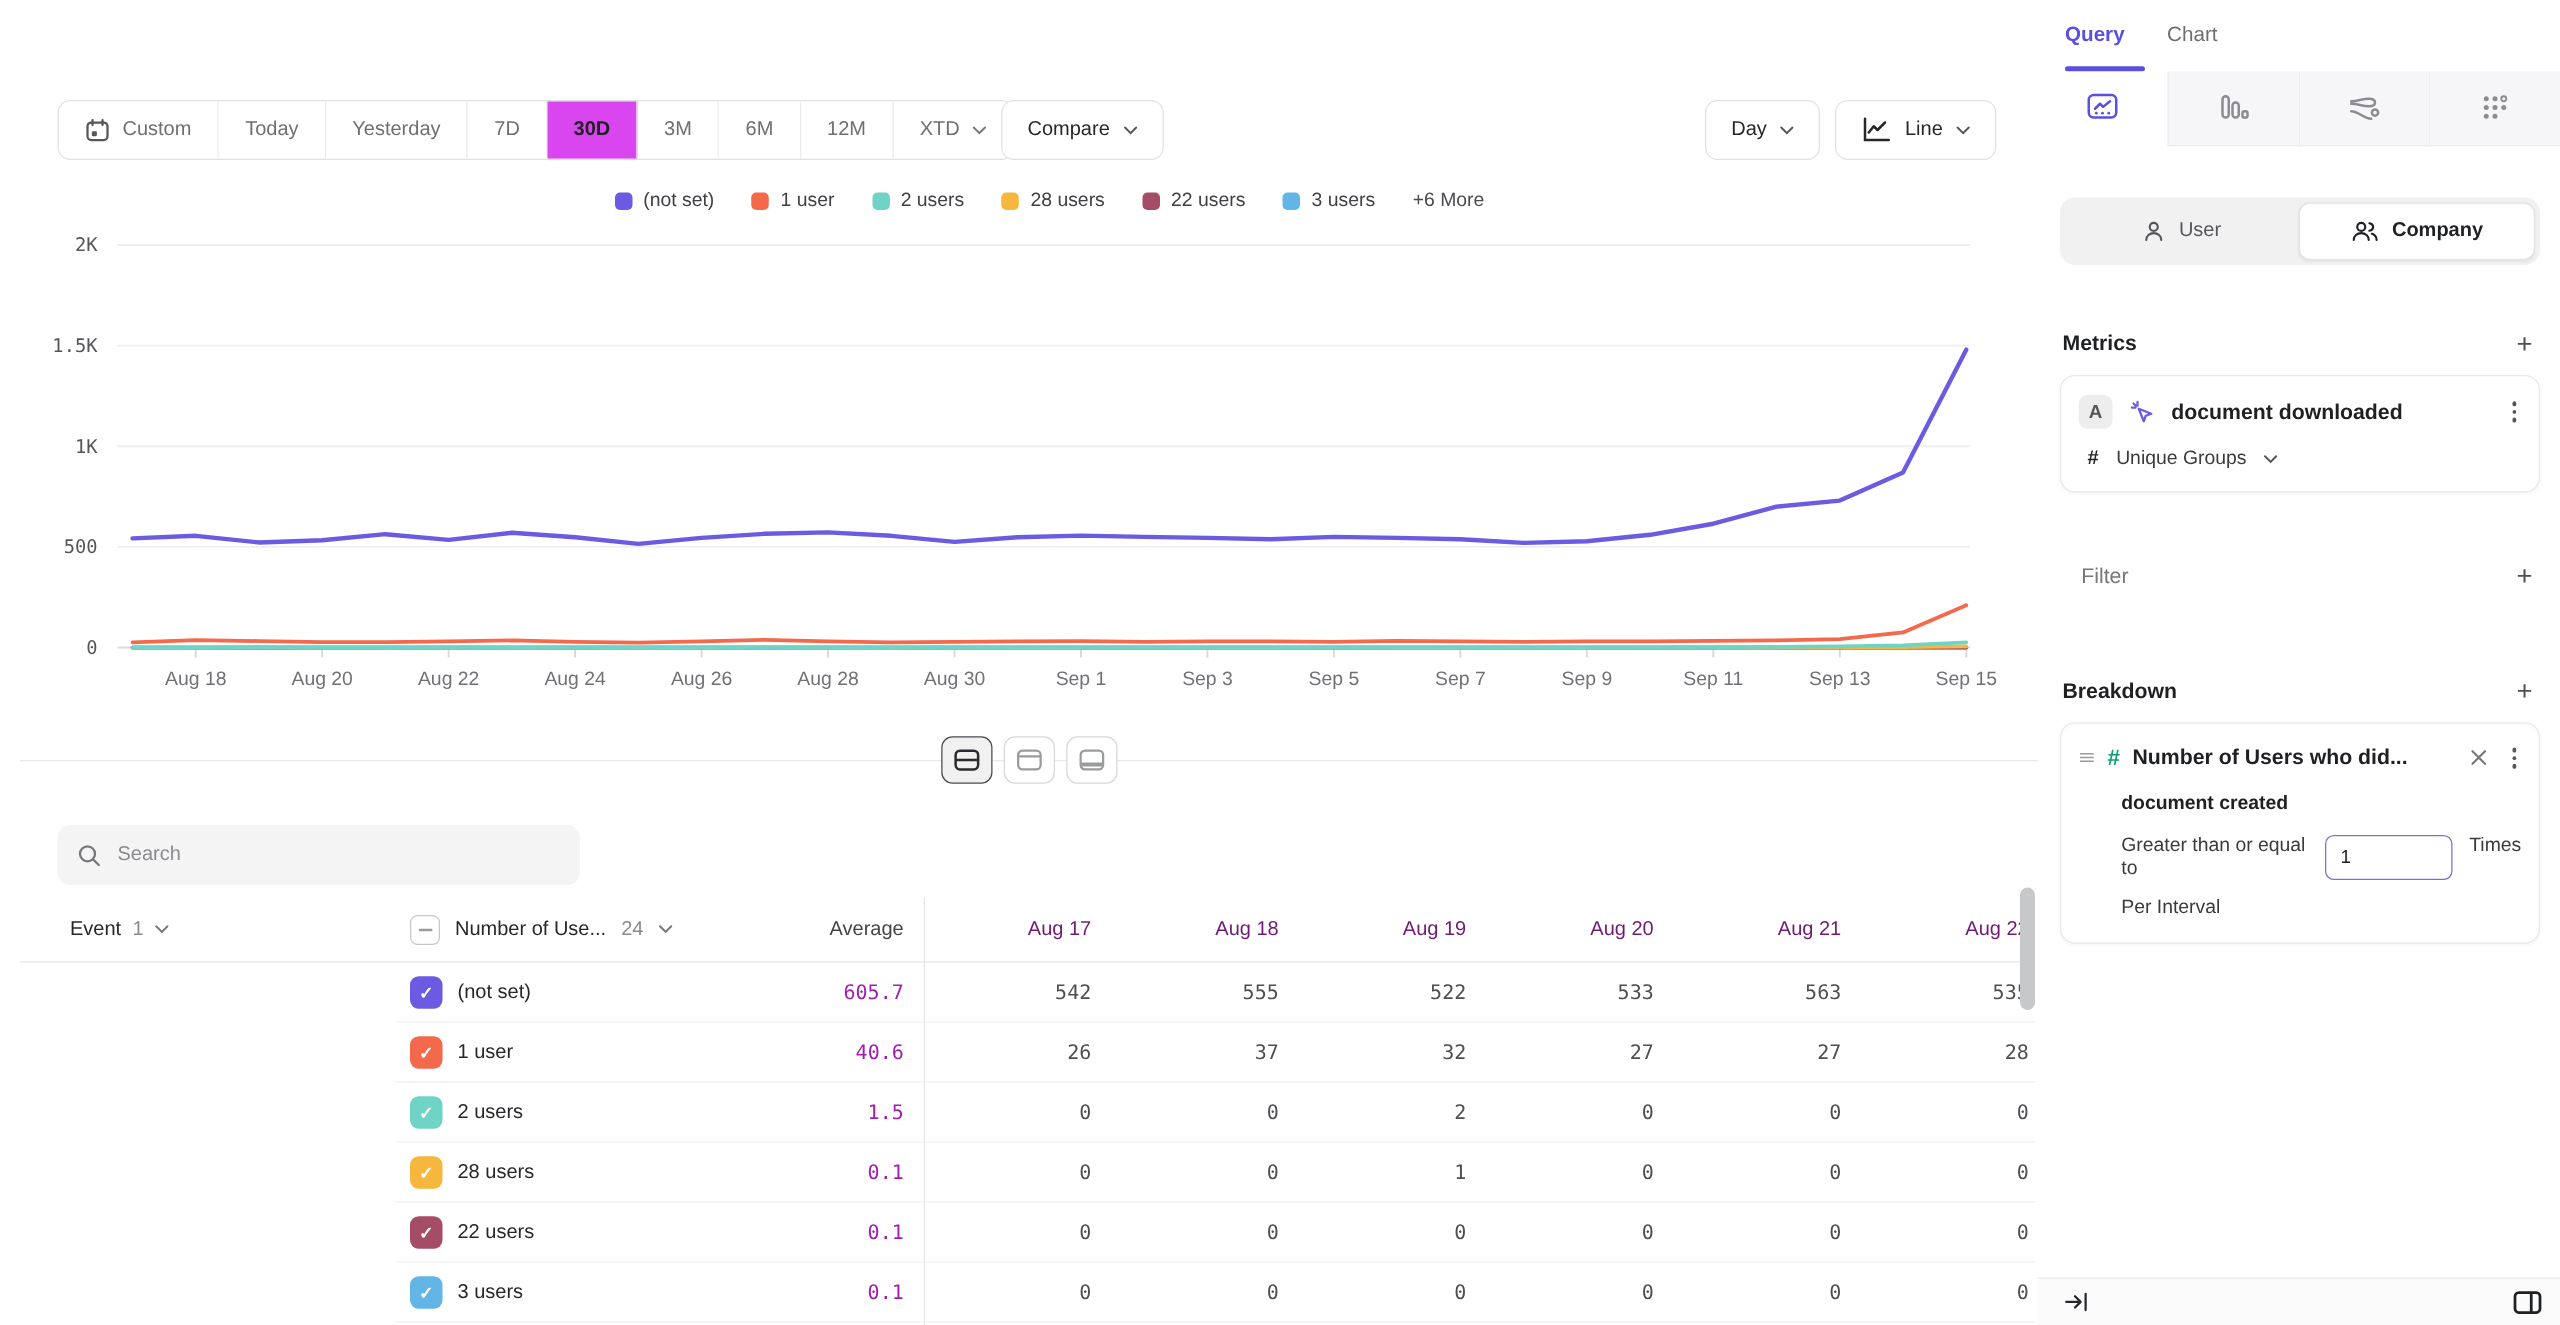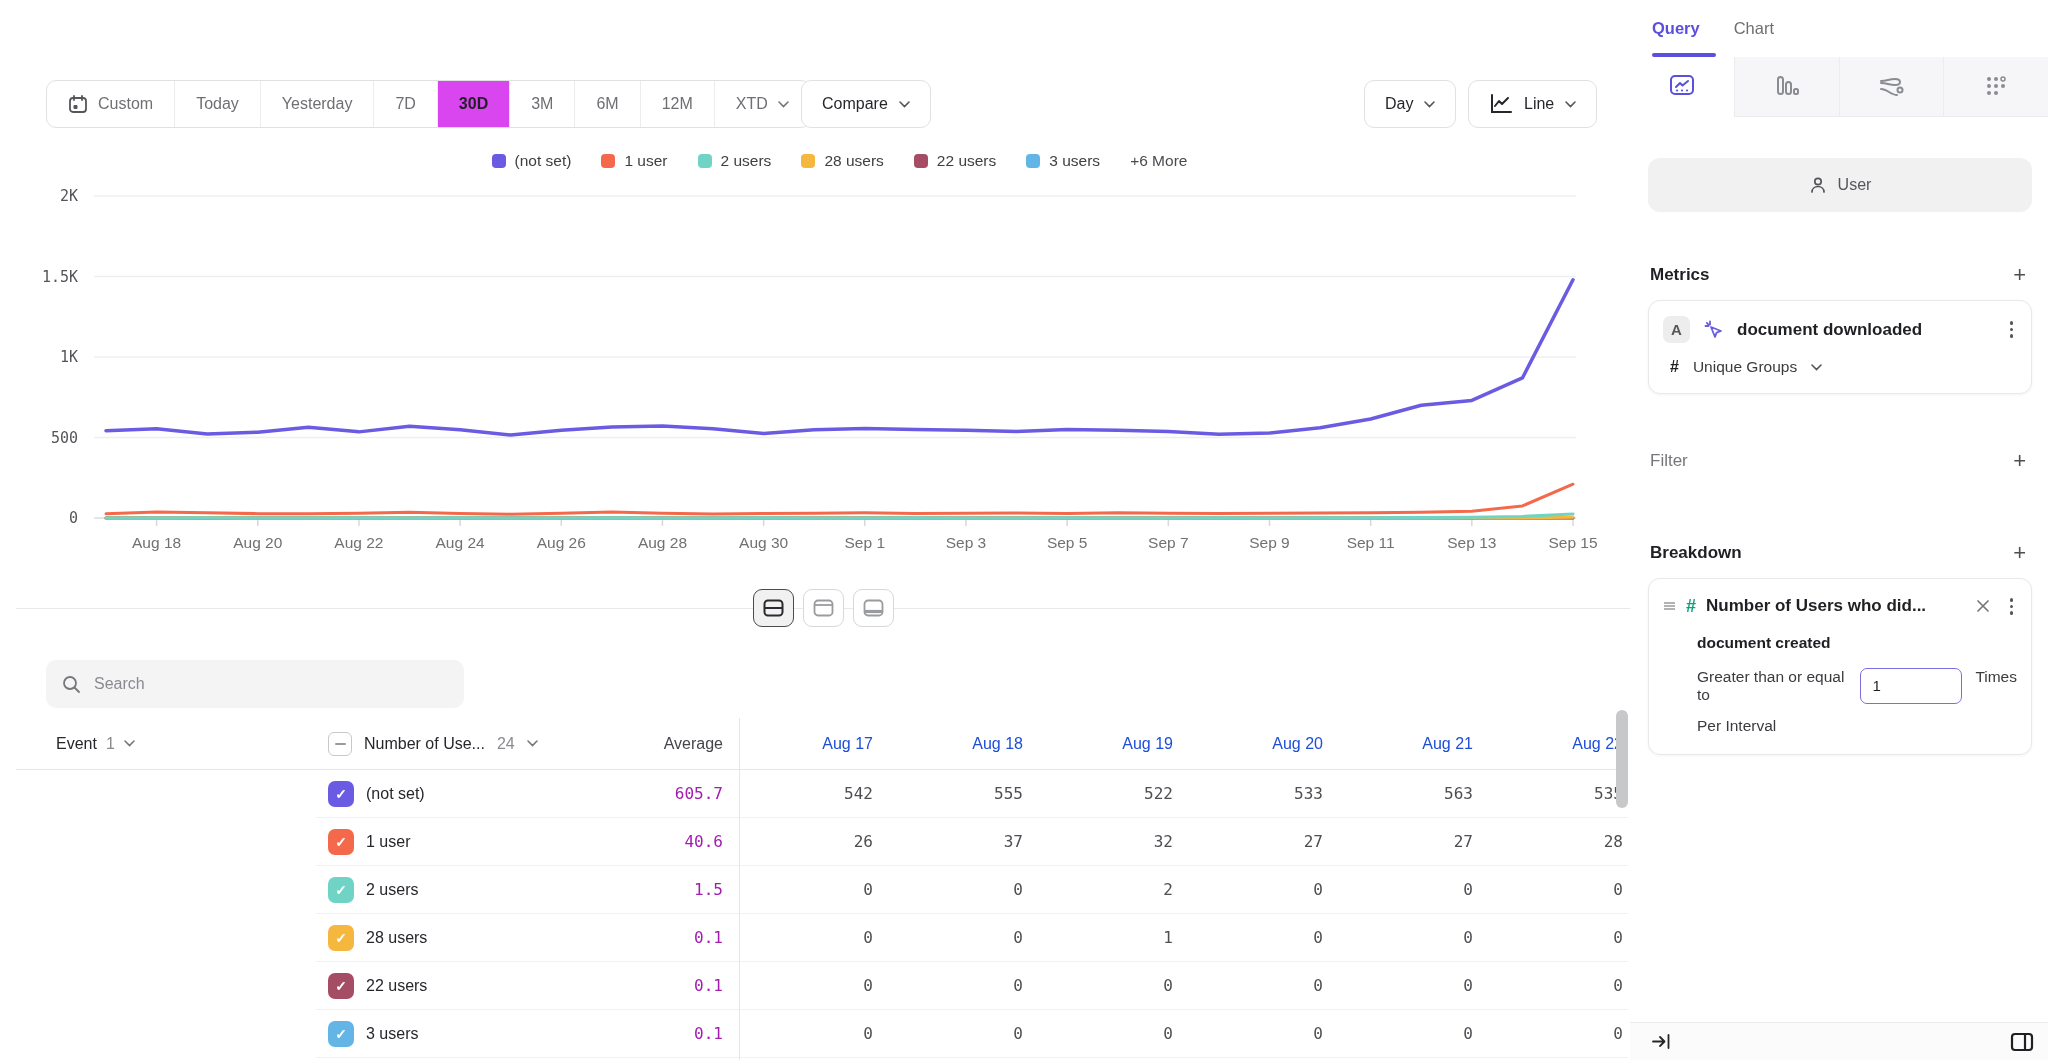--- a/index.html
+++ b/index.html
@@ -460,6 +460,15 @@
         </svg>
         <span>User</span>
       </div>
+      <div class="scope-opt active">
+        <svg width="22" height="18">
+          <circle cx="8" cy="5.5" r="3.2" stroke="#1f2023" stroke-width="1.7" fill="none"></circle>
+          <path d="M2 16c0-3.3 2.7-5.5 6-5.5s6 2.2 6 5.5" stroke="#1f2023" stroke-width="1.7" fill="none" stroke-linecap="round"></path>
+          <path d="M14.5 2.6c1.8.3 3 1.5 3 3s-1.2 2.7-3 3" stroke="#1f2023" stroke-width="1.7" fill="none" stroke-linecap="round"></path>
+          <path d="M16.5 11c2.2.7 3.8 2.6 3.8 5" stroke="#1f2023" stroke-width="1.7" fill="none" stroke-linecap="round"></path>
+        </svg>
+        <span>Company</span>
+      </div>
     </div>
 
     <div class="sect-head" style="margin-top:52px;">

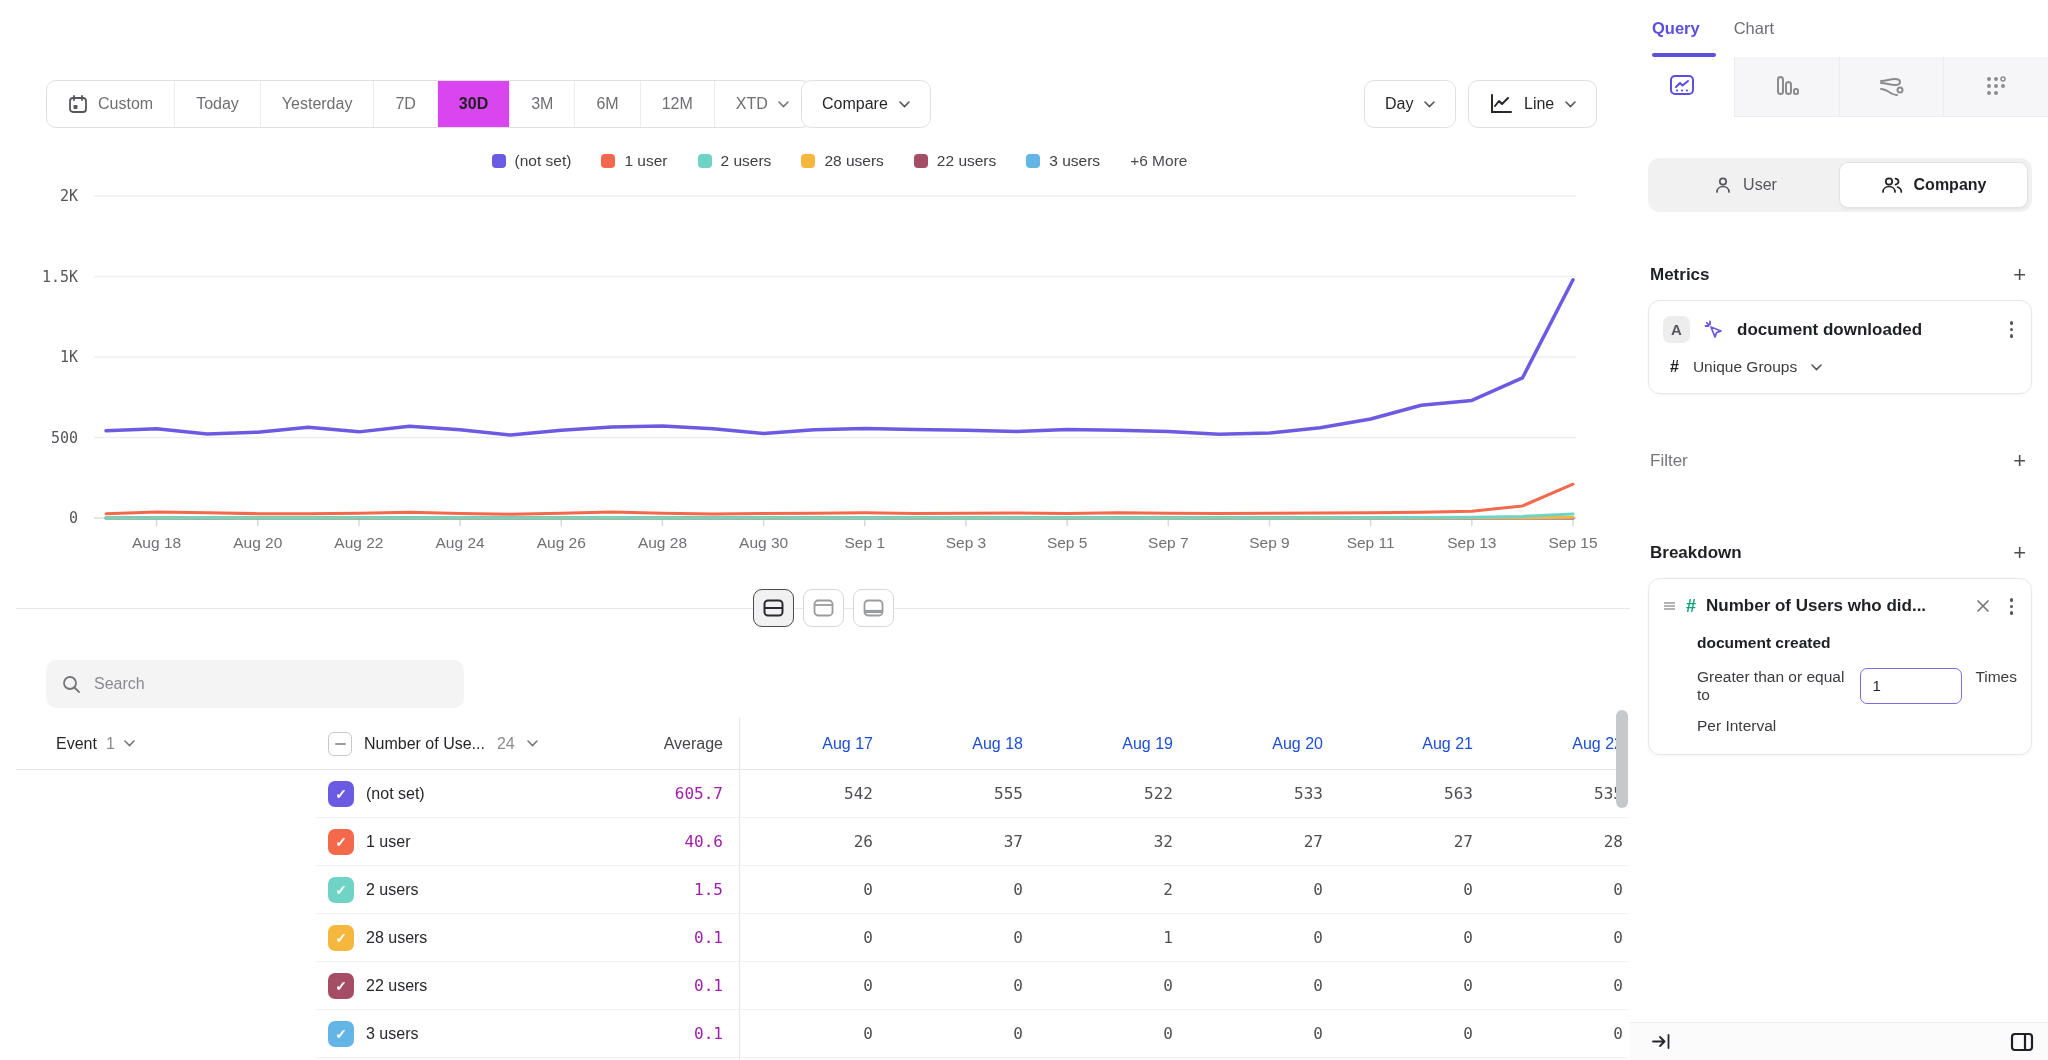--- a/index.html
+++ b/index.html
@@ -85,7 +85,7 @@
   .sect-head { display:flex; justify-content:space-between; align-items:center; margin:0 22px 0 20px; font-size:17px; }
   .sect-head .plus { font-size:22px; font-weight:400; color:#4e4f53; cursor:pointer; line-height:1; }
   .sh-bold { font-weight:700; color:#1f2023; }
-  .sh-gray { font-weight:400; color:#76777b; }
+  .sh-gray { font-weight:400; color:#76777b;margin-left:15px; }
 
   .card { margin:14px 16px 0 18px; border:1px solid #e8e8ea; border-radius:12px; background:#fff;
           box-shadow:0 1px 3px rgba(31,32,35,.05); padding:15px 14px 17px 14px; }

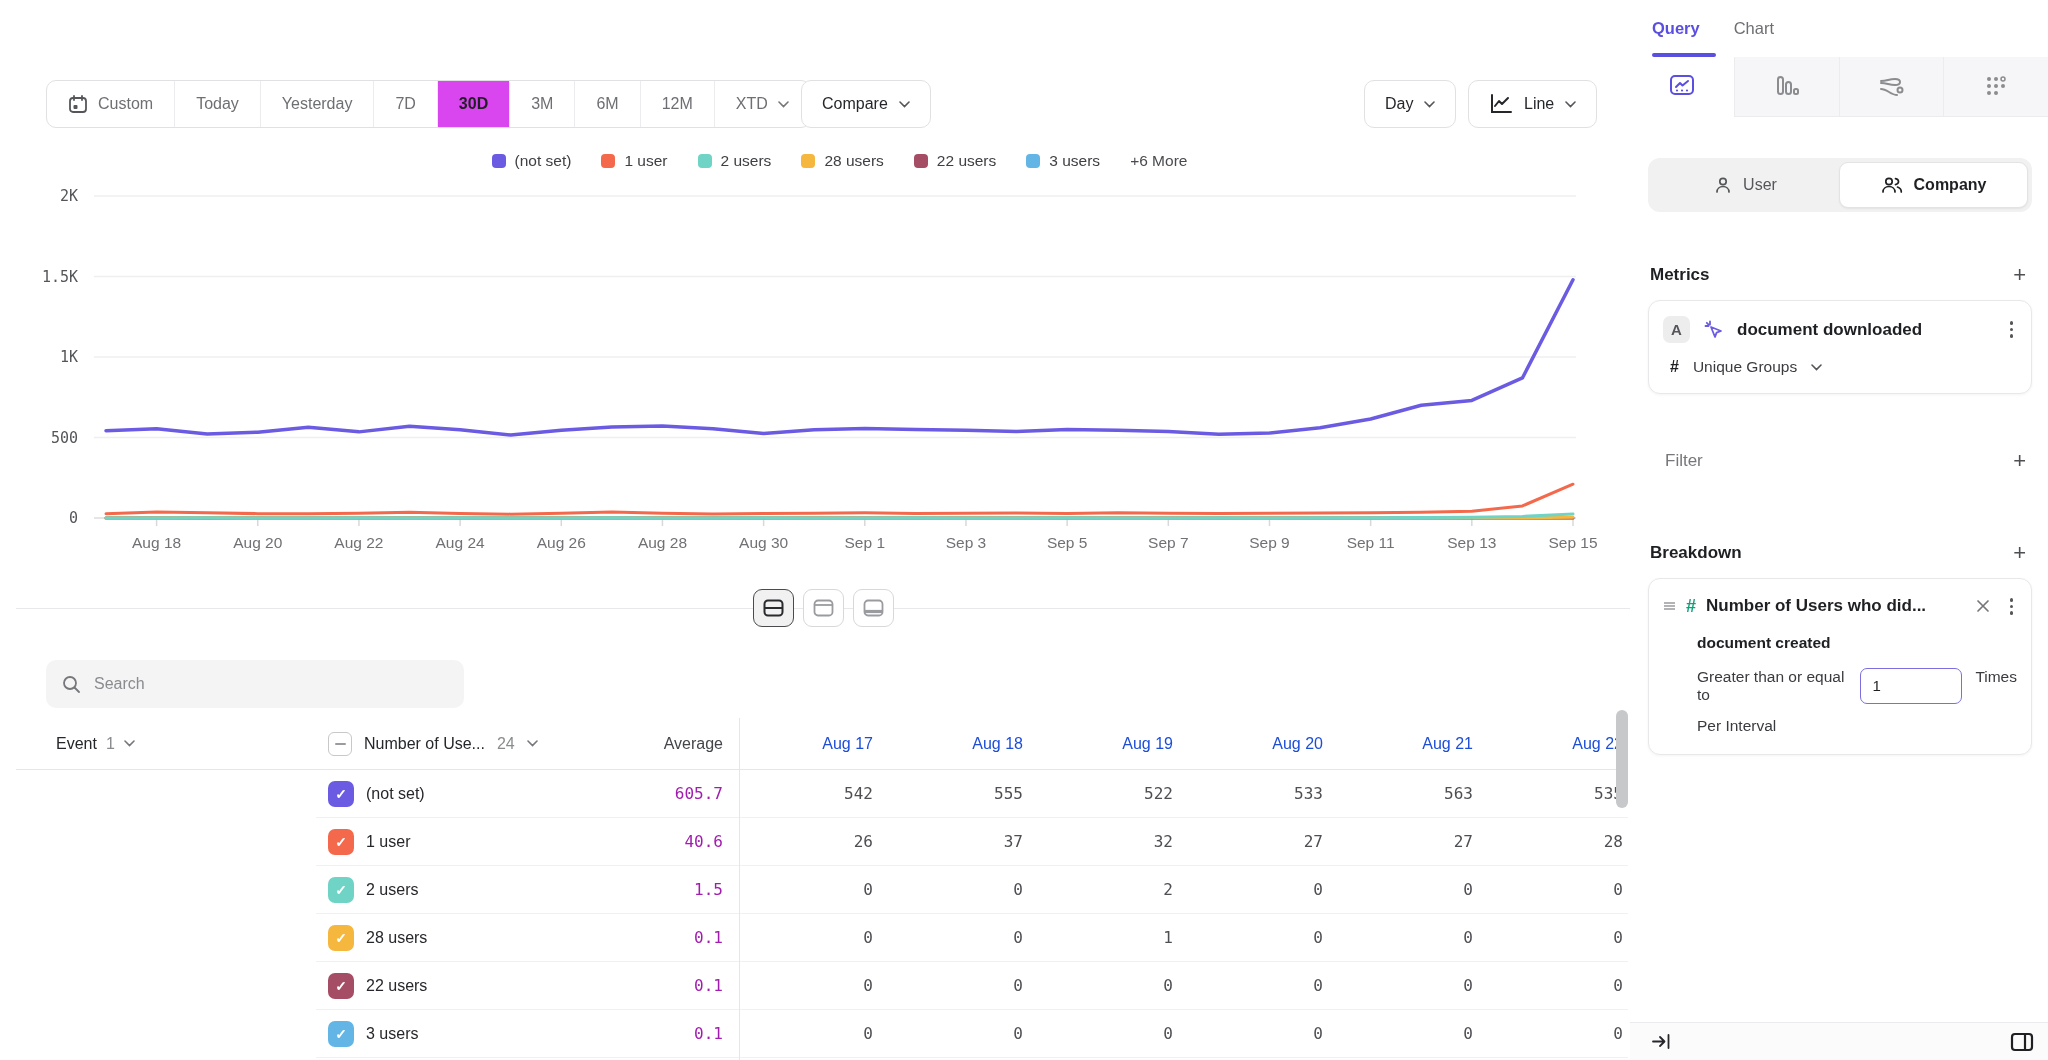--- a/index.html
+++ b/index.html
@@ -47,7 +47,7 @@
   .th-series { width:270px; padding-left:12px; display:flex; align-items:center; gap:12px; color:#26272b; }
   .th-count { color:#8a8b8f; }
   .th-avg { width:137px; text-align:right; color:#44454a; }
-  .th-date { width:150px; text-align:right; color:#1d4ed8; }
+  .th-date { width:150px; text-align:right; color:#701a75; }
   .ind-cbx { width:24px; height:24px; border:1.5px solid #c7c8ca; border-radius:6px; background:#fff;
              display:flex; align-items:center; justify-content:center; }
   .ind-cbx::after { content:""; width:11px; height:2px; background:#9a9b9e; border-radius:1px; }

